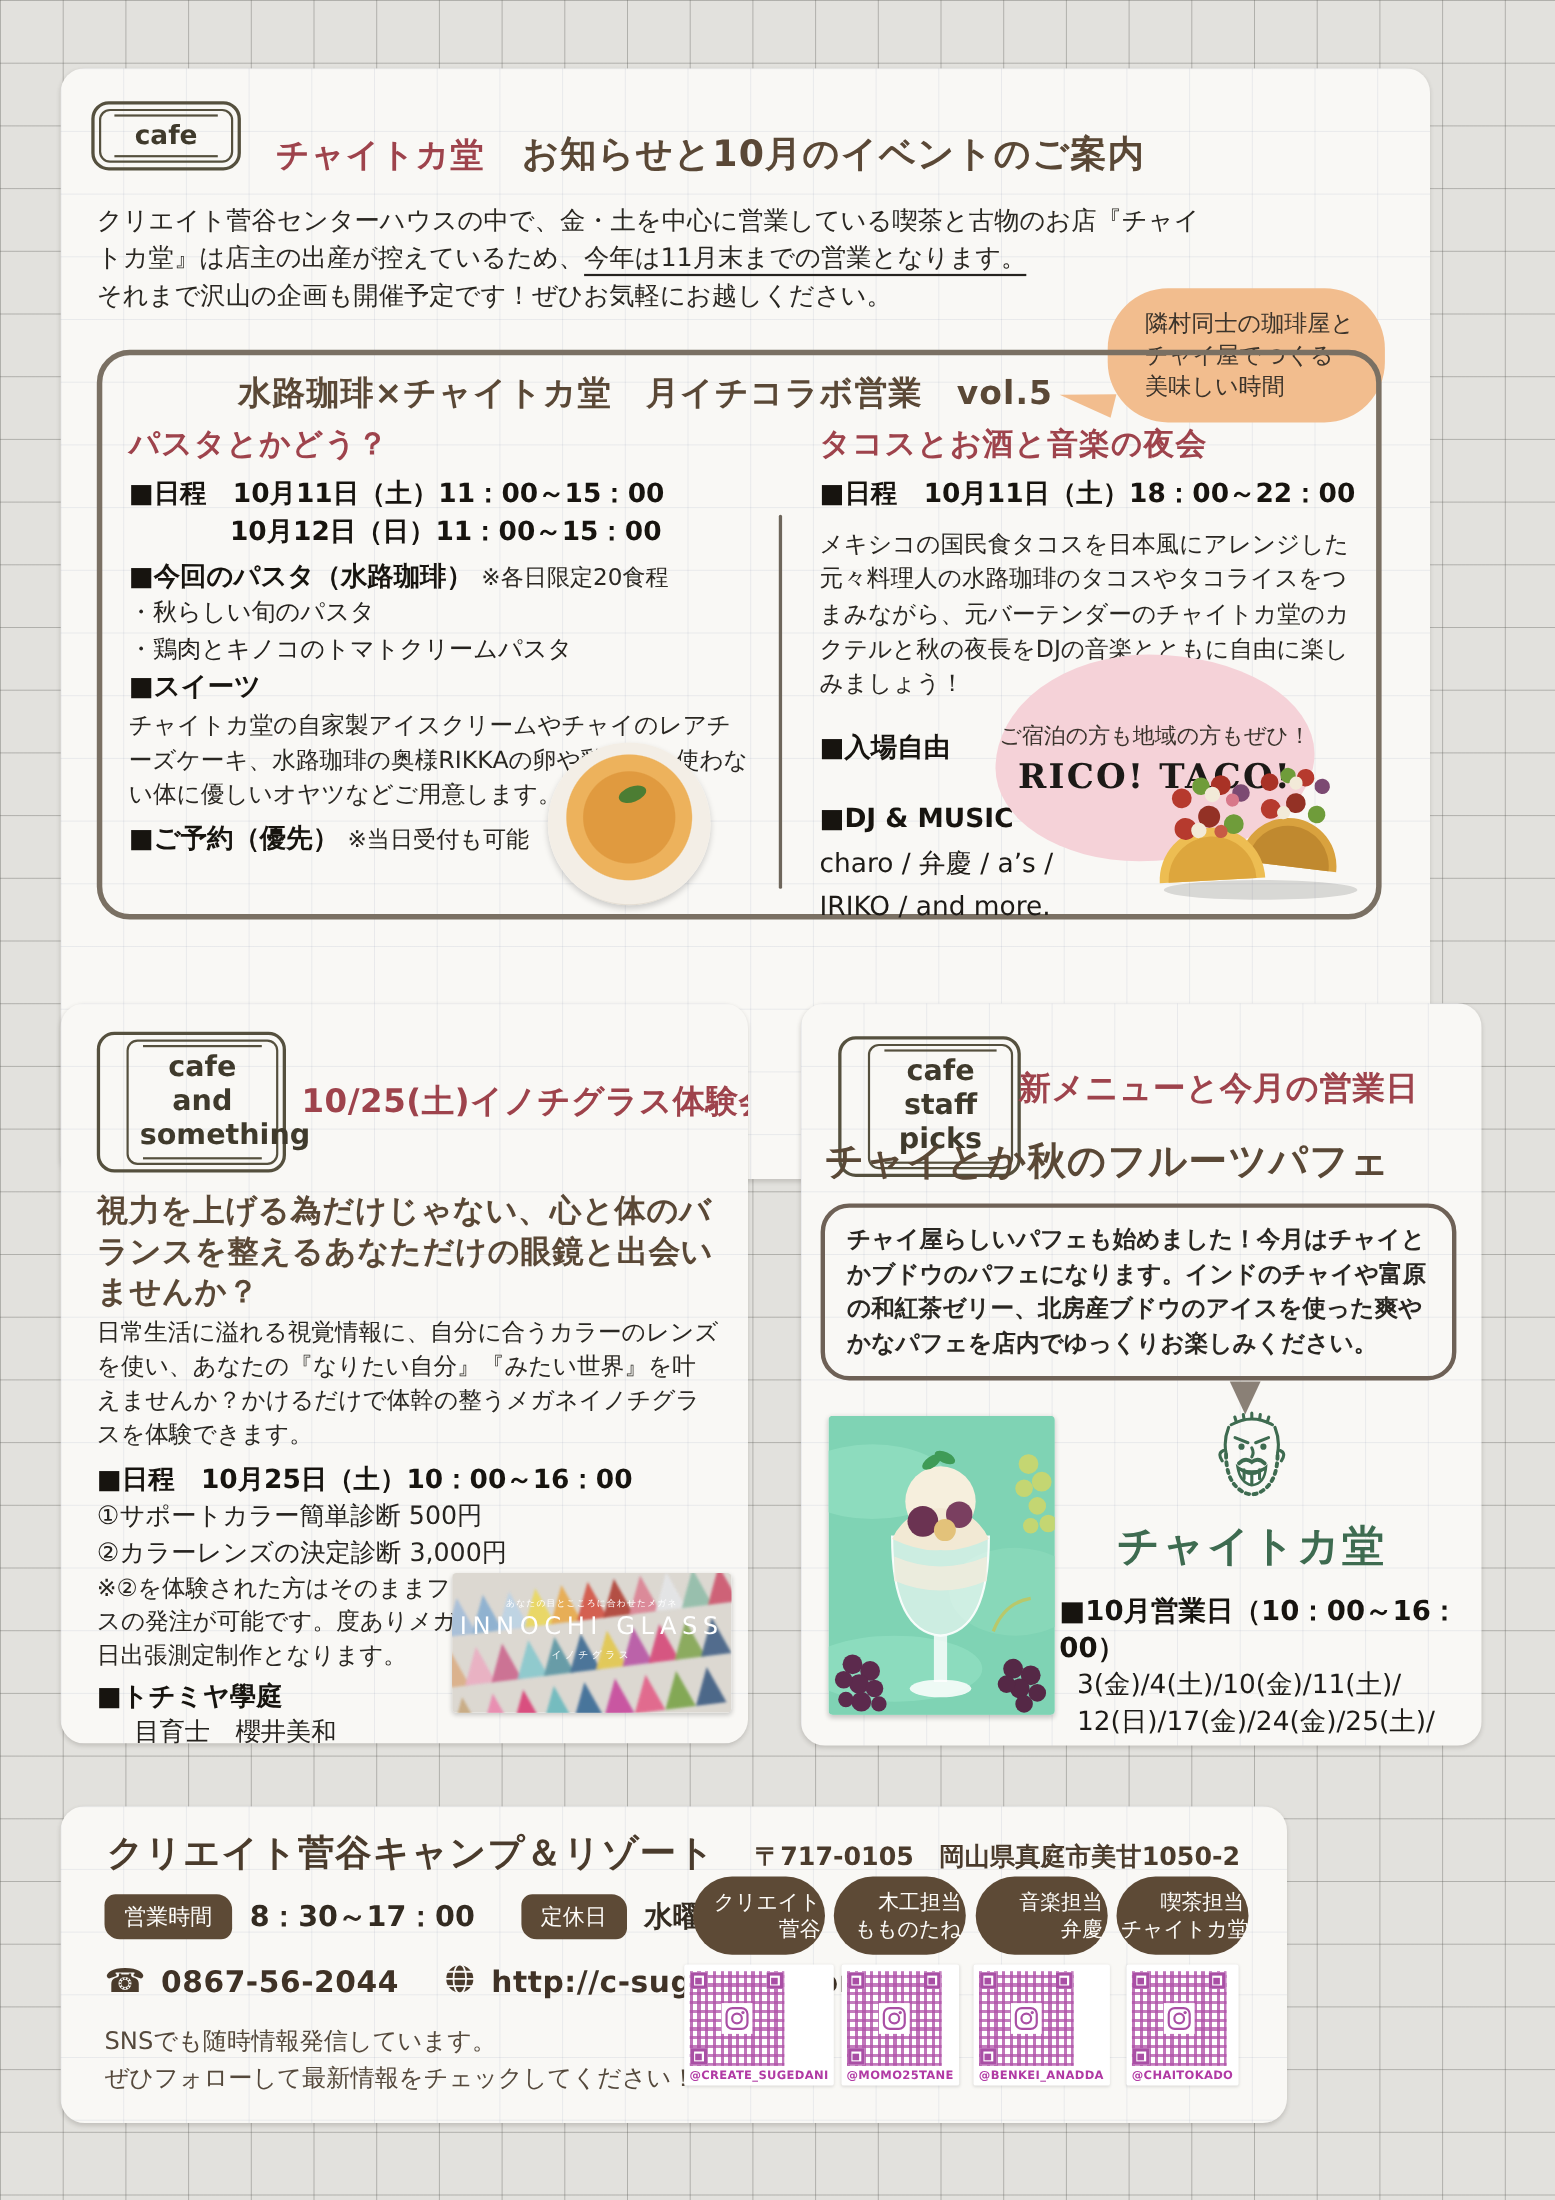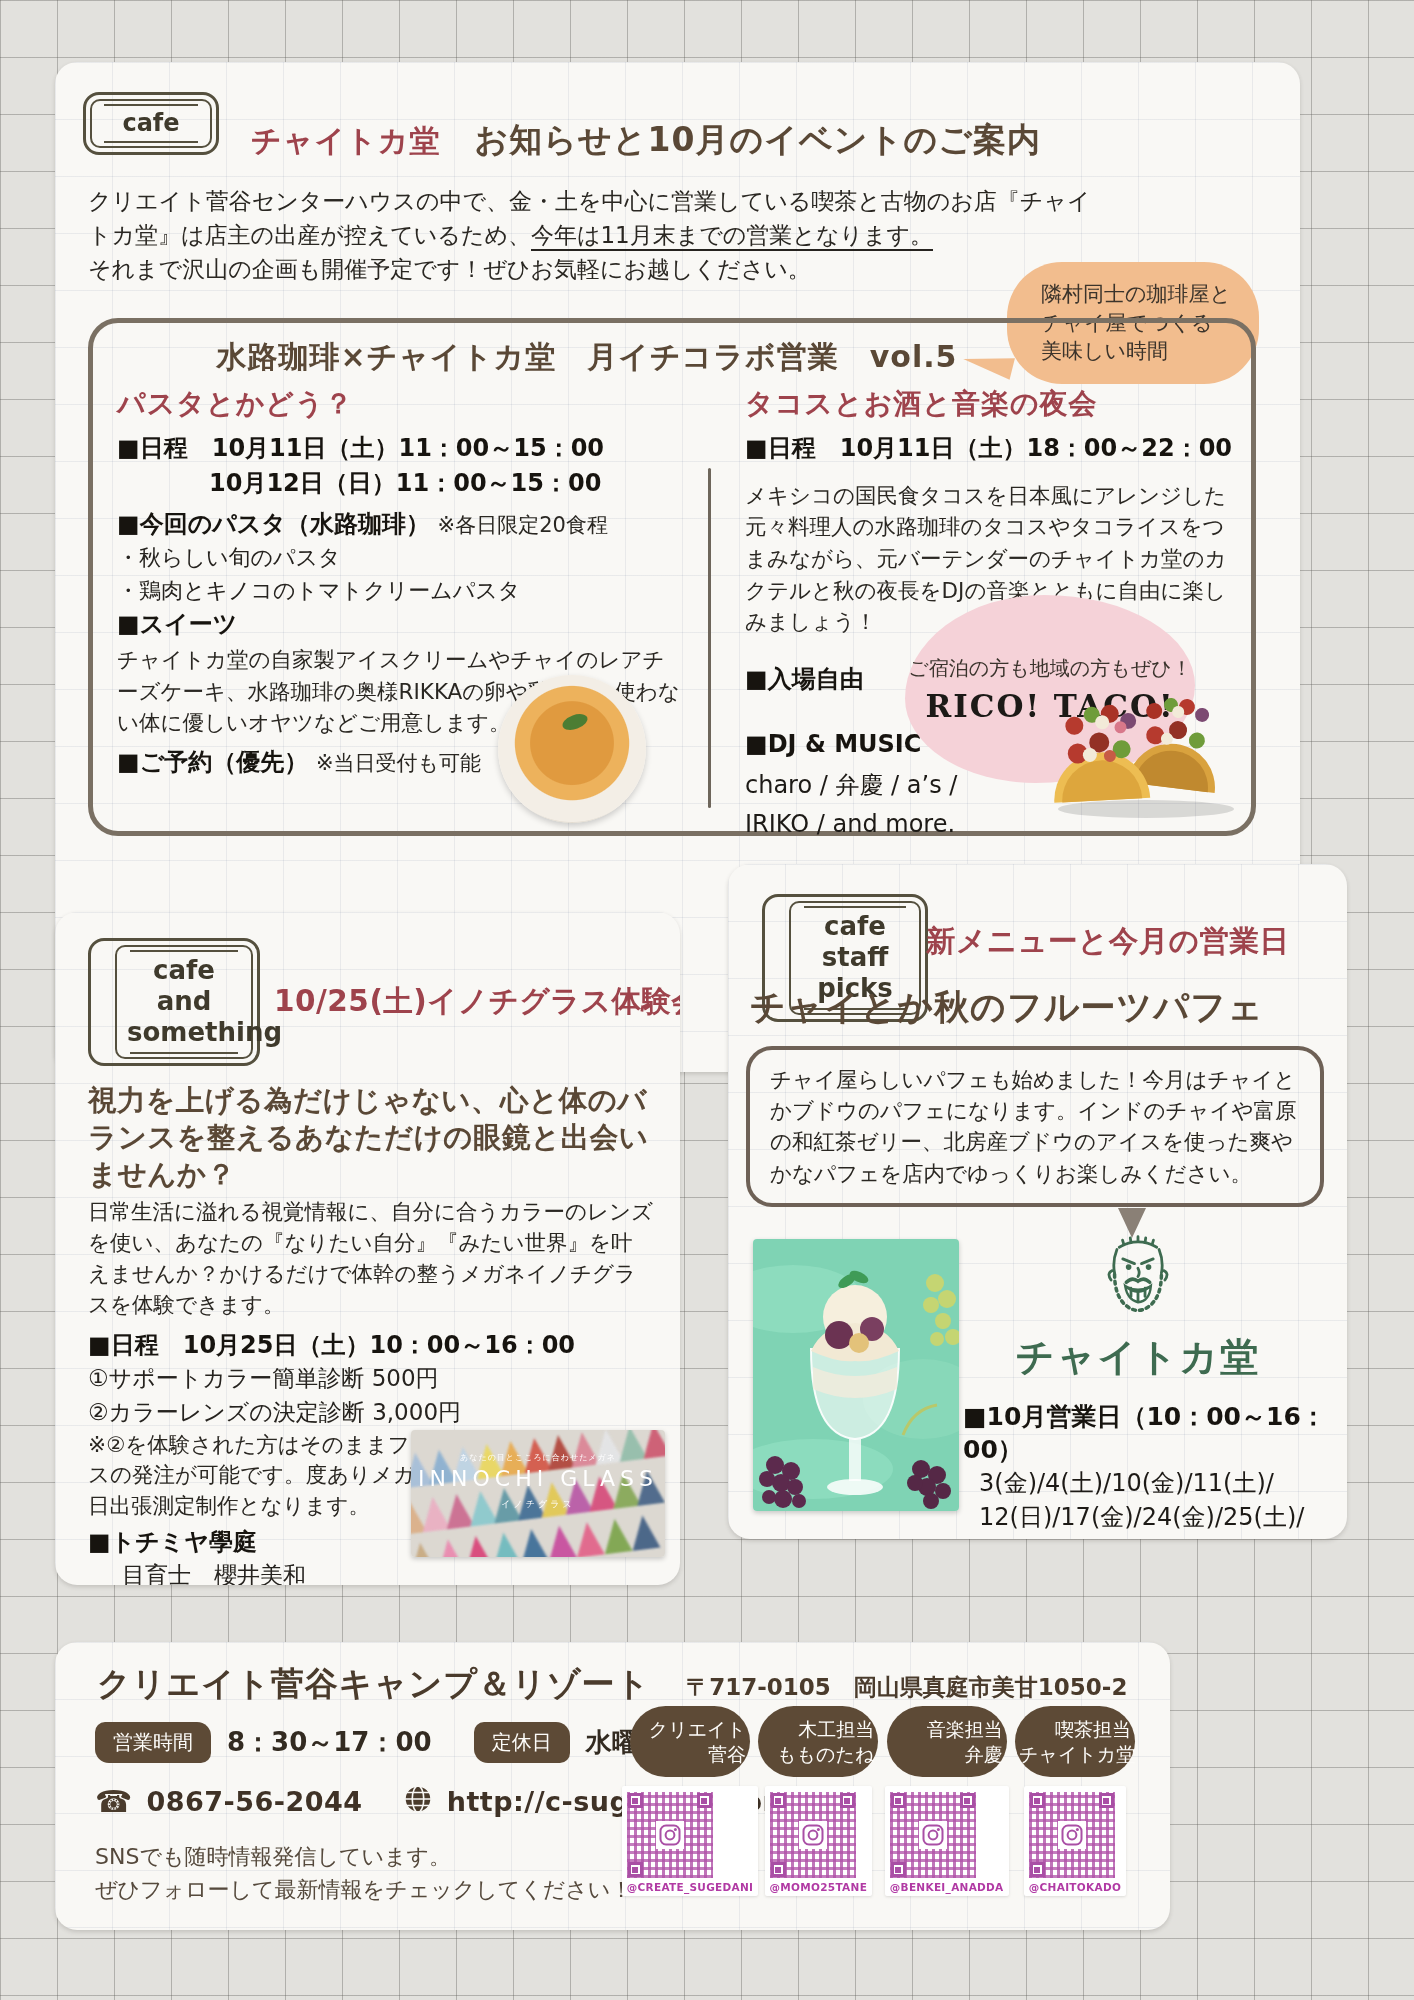--- a/index.html
+++ b/index.html
@@ -91,7 +91,7 @@
   #innochi .cap1{top:22px;font-size:8px;letter-spacing:1px;}
   #innochi .cap2{top:36px;font-size:22px;letter-spacing:5px;font-weight:normal;}
   #innochi .cap3{top:68px;font-size:9px;letter-spacing:3px;}
-  #card-parfait{left:728px;top:864px;width:619px;height:675px;}
+  #card-parfait{left:728px;top:912px;width:619px;height:675px;}
   #badge-picks{position:absolute;left:34px;top:30px;width:152px;}
   #parfait-title{position:absolute;left:198px;top:58px;}
   #parfait-head{position:absolute;left:22px;top:120px;font-size:35px;font-weight:bold;color:#5a4836;

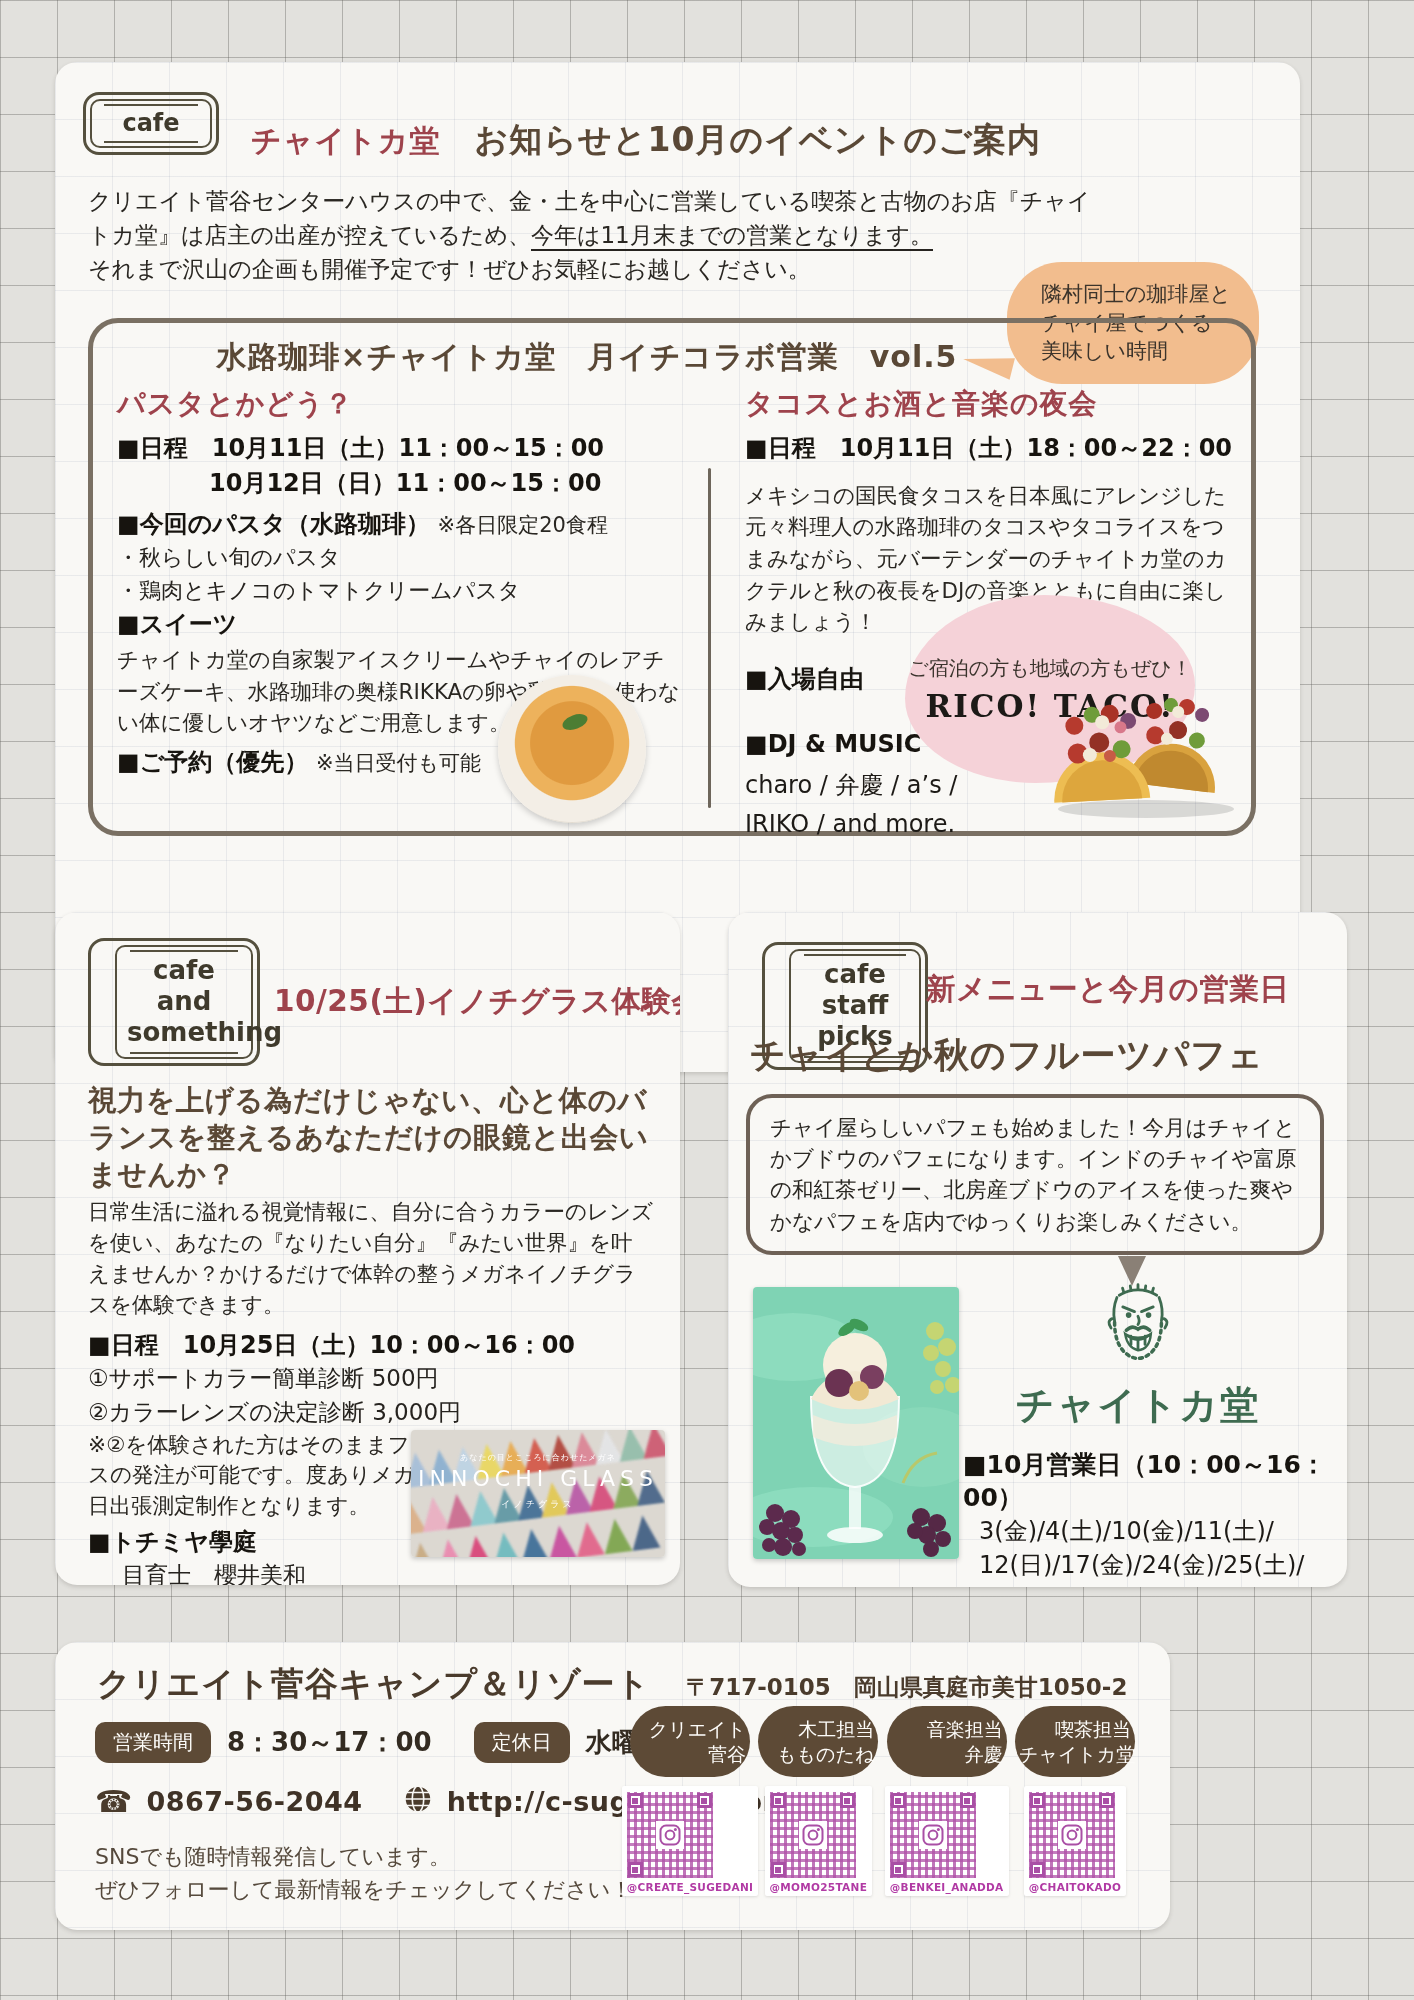--- a/index.html
+++ b/index.html
@@ -97,7 +97,7 @@
   #parfait-head{position:absolute;left:22px;top:120px;font-size:35px;font-weight:bold;color:#5a4836;
     letter-spacing:1px;white-space:nowrap;}
   #parfait-box{position:absolute;left:18px;top:182px;width:578px;box-sizing:border-box;
-    border:4px solid #6e6156;border-radius:26px;padding:14px 20px;font-size:21.5px;line-height:1.45;color:#2a2722;}
+    border:4px solid #6e6156;border-radius:26px;padding:14px 20px;font-size:21.5px;line-height:1.45;color:#2a2722;font-weight:bold;}
   #parfait-tail{position:absolute;left:390px;top:344px;width:0;height:0;
     border-left:14px solid transparent;border-right:14px solid transparent;border-top:30px solid #8a8076;}
   #parfait-photo{position:absolute;left:25px;top:375px;width:206px;height:272px;border-radius:4px;overflow:hidden;

